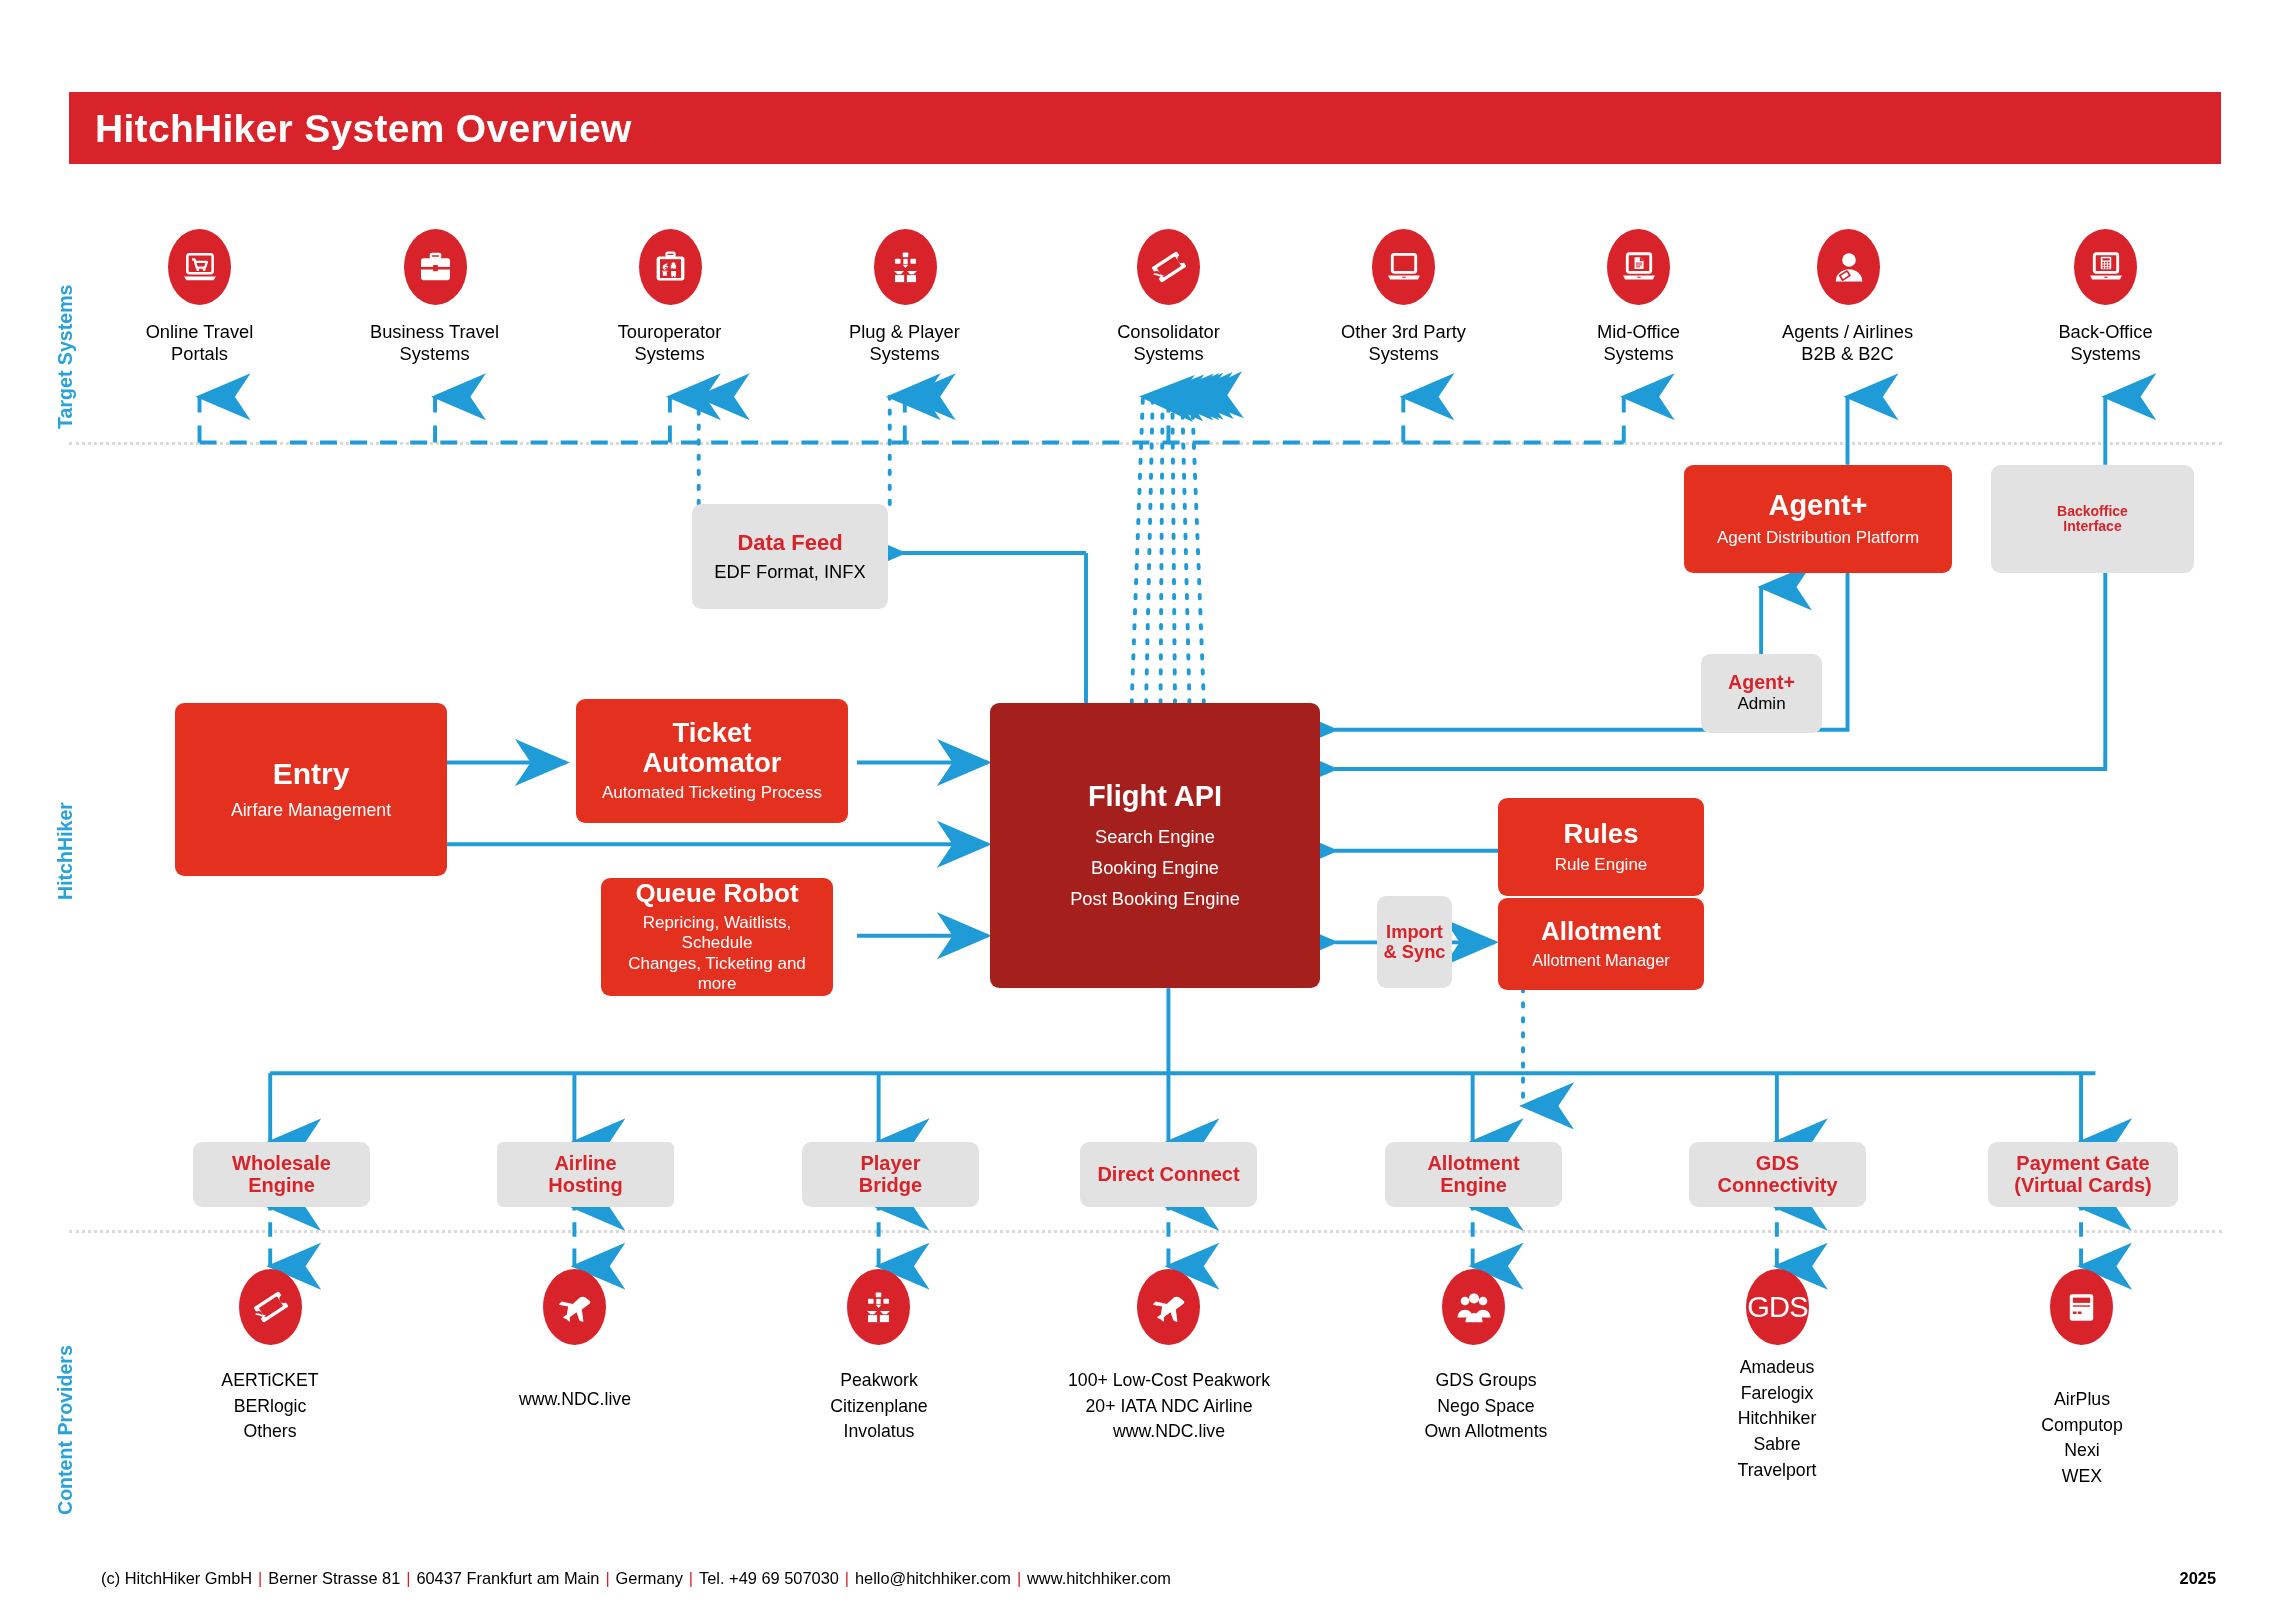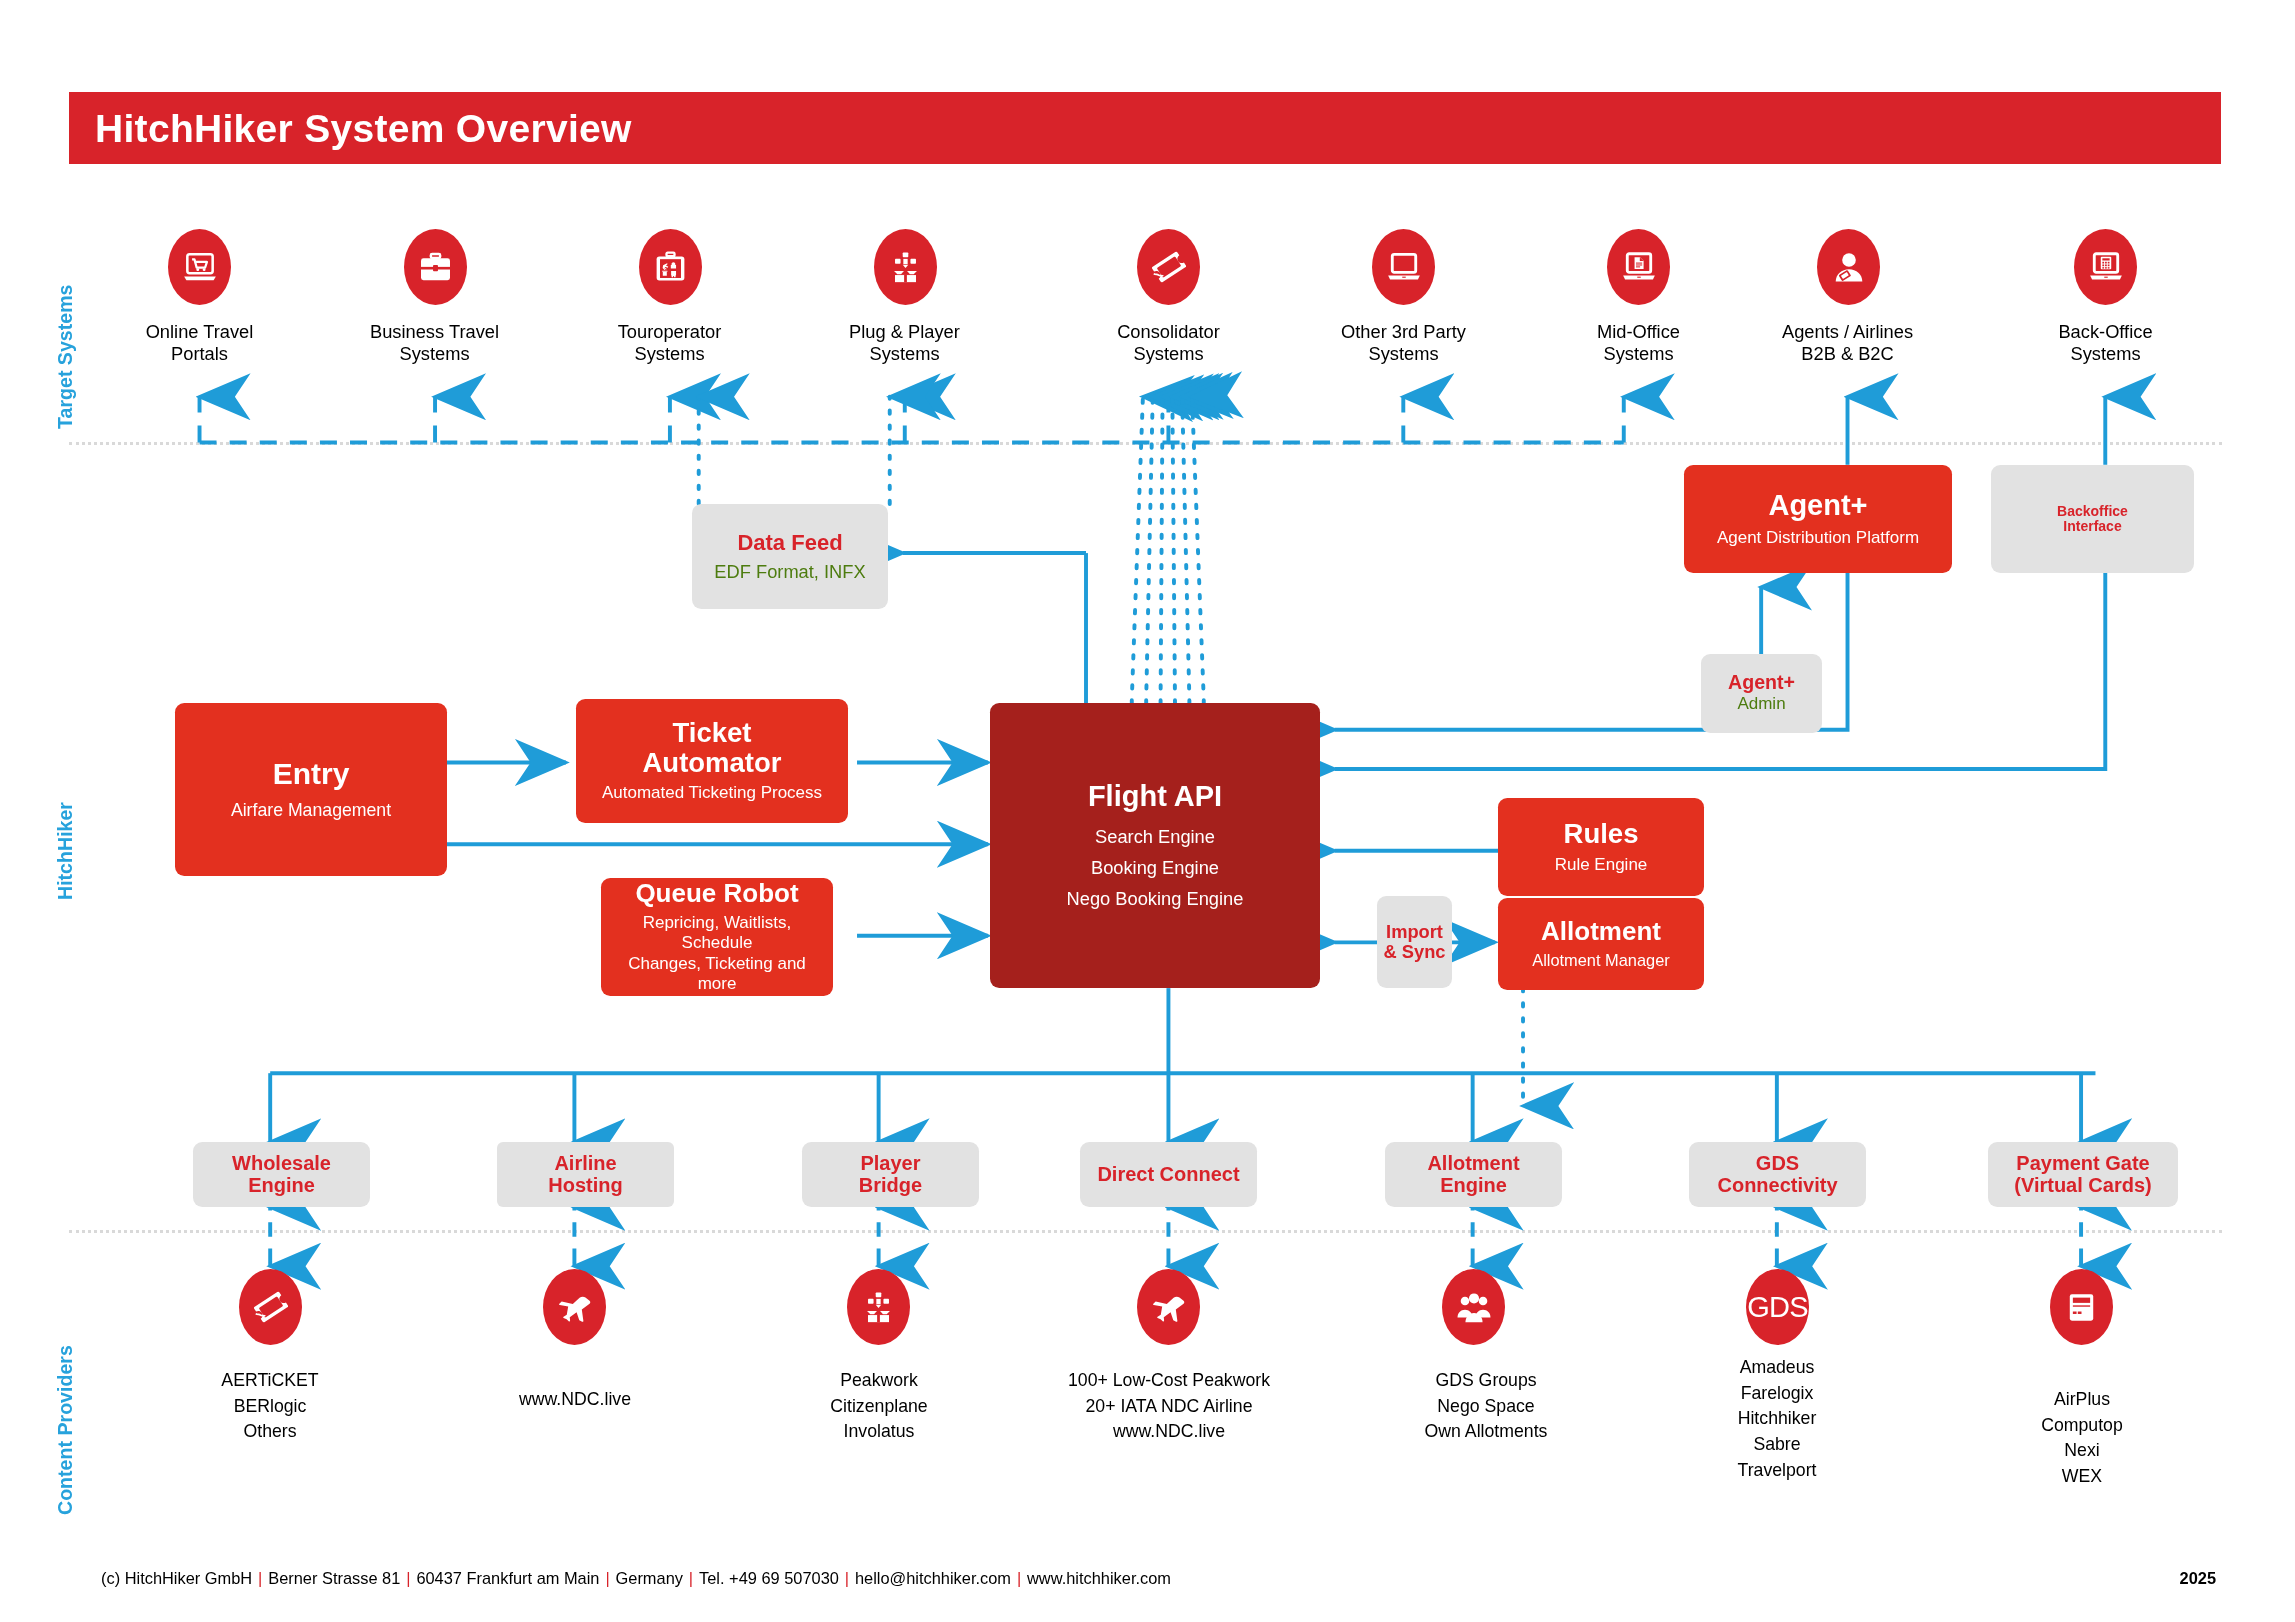--- a/index.html
+++ b/index.html
@@ -67,7 +67,7 @@
   .box.darkred .t2{color:#fff;}
   .box.grey{background:#e2e2e2;}
   .box.grey .t1{color:#d8232a;}
-  .box.grey .t2{color:#4d7c0f;}
+  .box.grey .t2{color:#000000;}
 
   
   .footer{

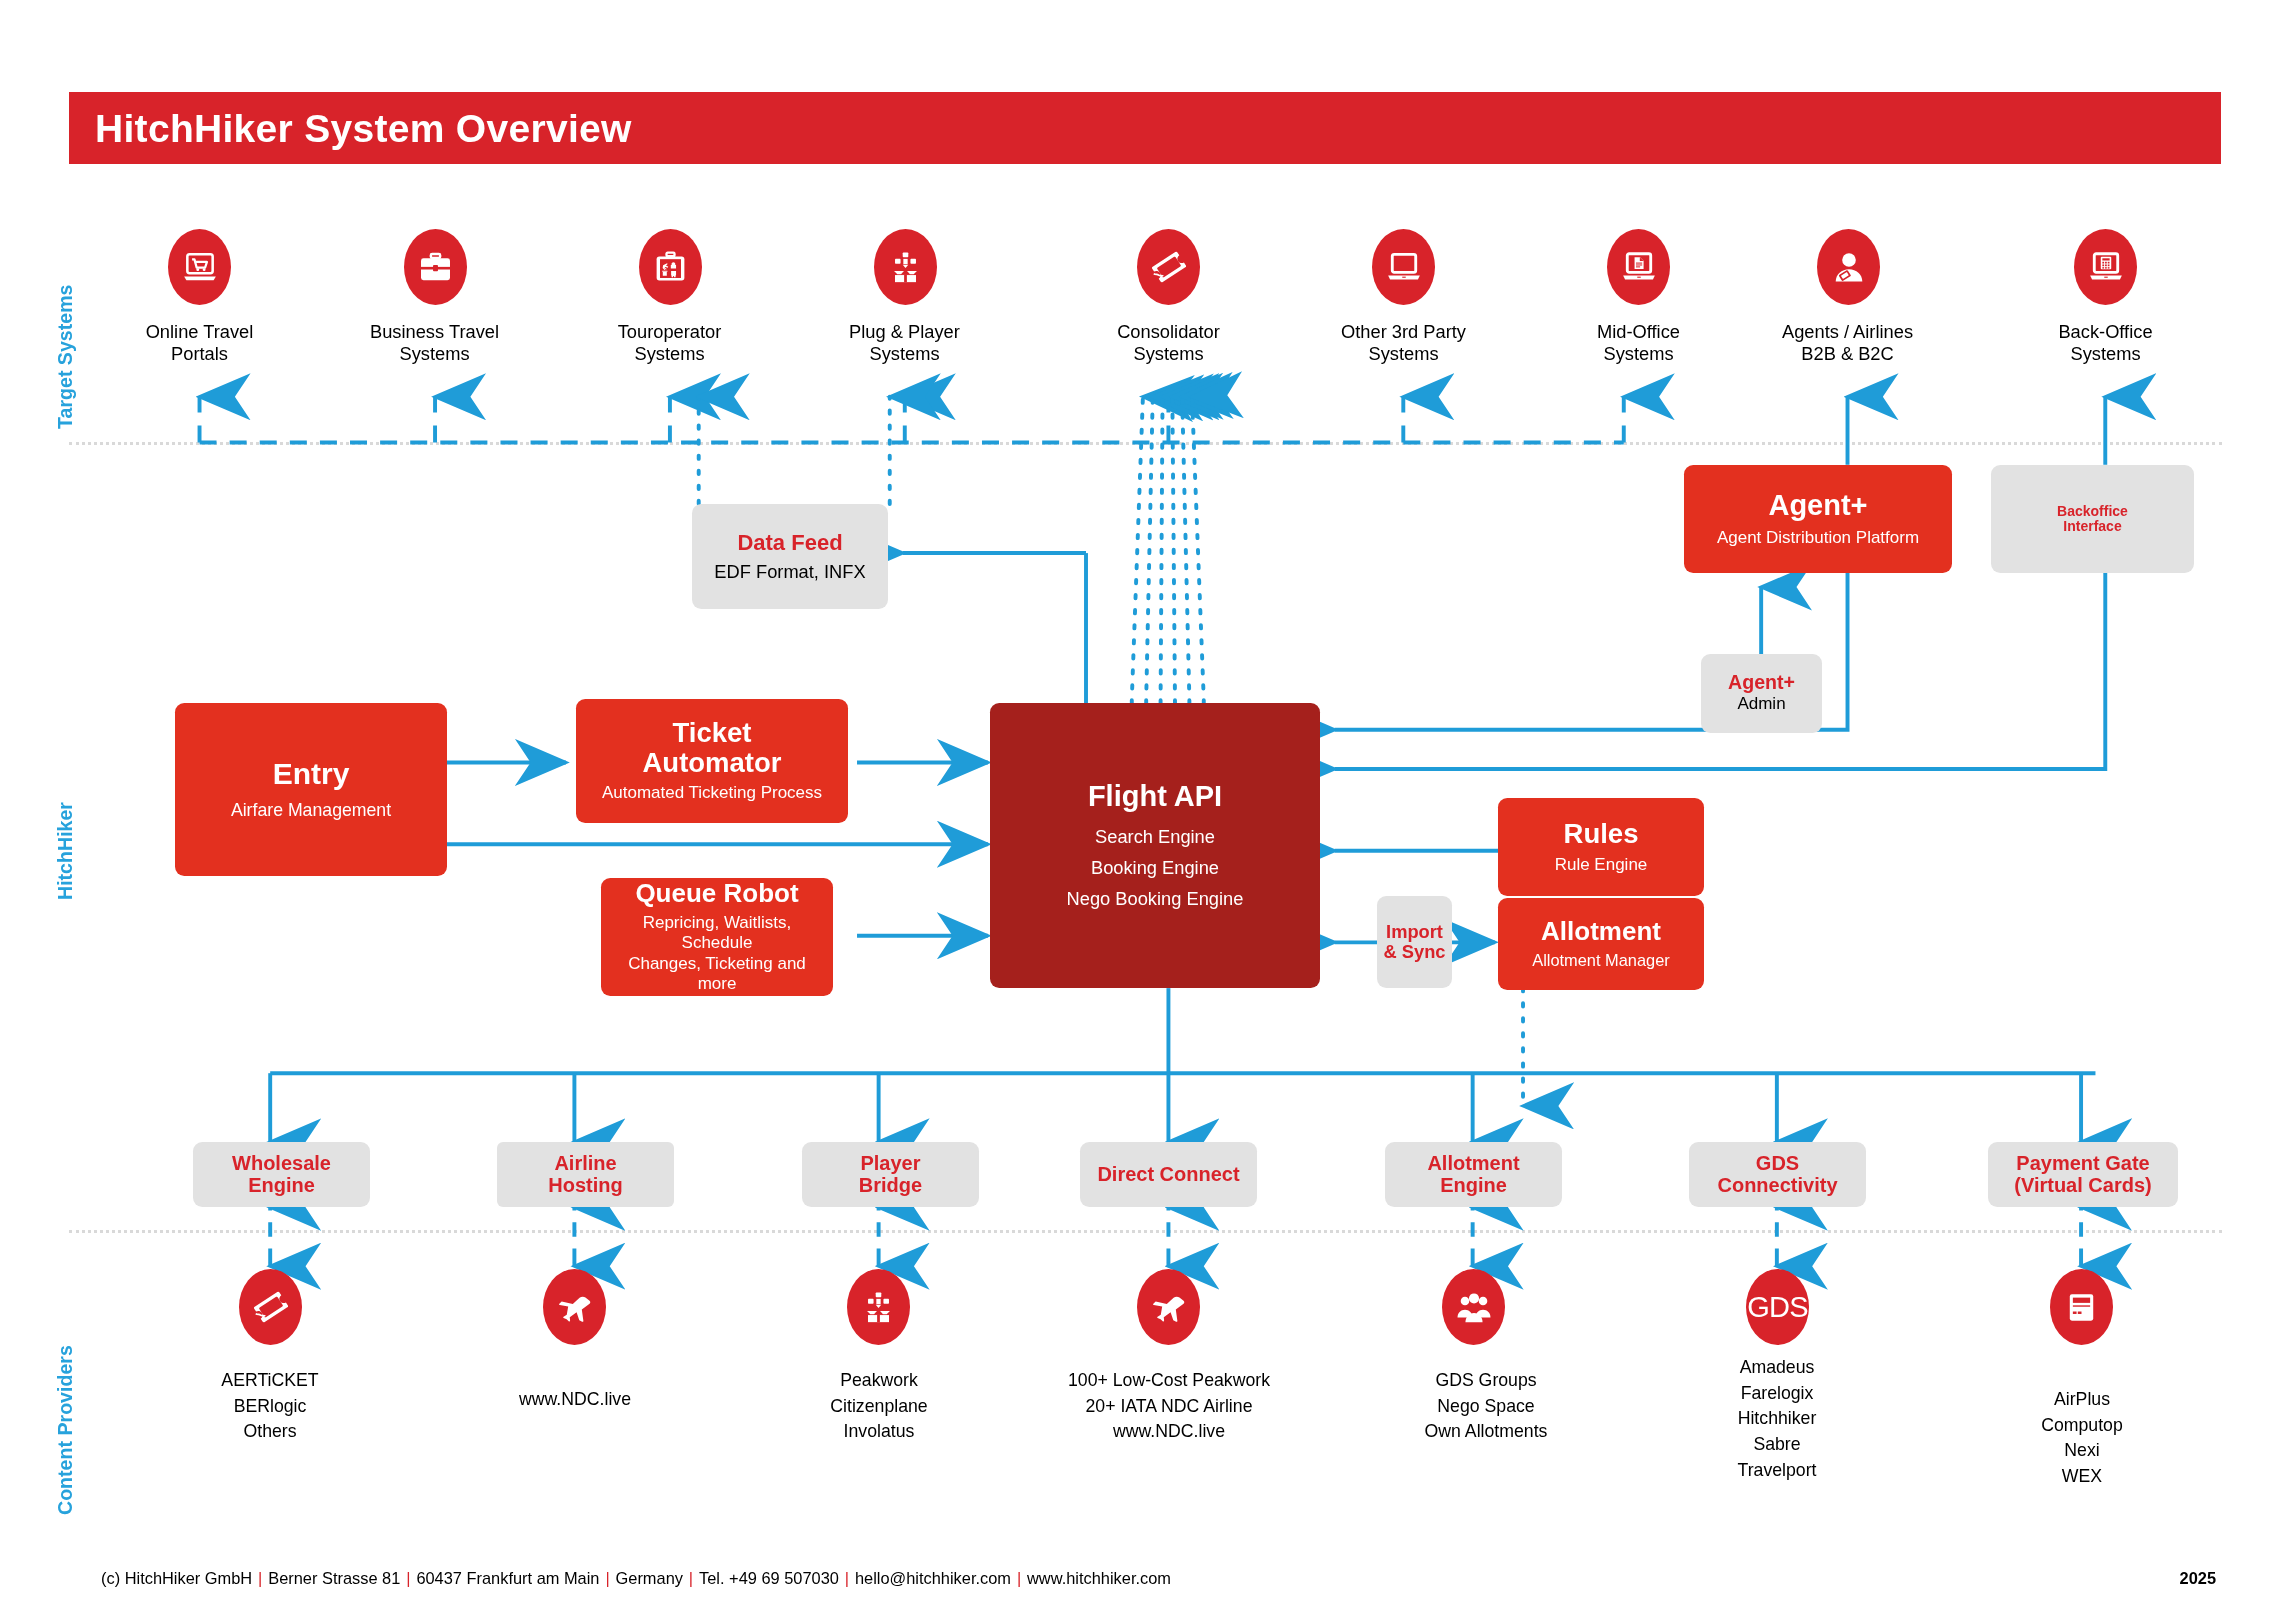--- a/index.html
+++ b/index.html
@@ -349,7 +349,7 @@
     <div class="t1" style="font-size:29px;">Flight API</div>
     <div class="t2" style="font-size:18.3px; margin-top:14.4px;">Search Engine</div>
     <div class="t2" style="font-size:18.3px; margin-top:9.2px;">Booking Engine</div>
-    <div class="t2" style="font-size:18.3px; margin-top:9.2px;">Nego Booking Engine</div>
+    <div class="t2" style="font-size:18.3px; margin-top:9.2px;">Post Booking Engine</div>
   </div>
 
   <div class="box red" style="left:1498px; top:798px; width:206px; height:98px;">

